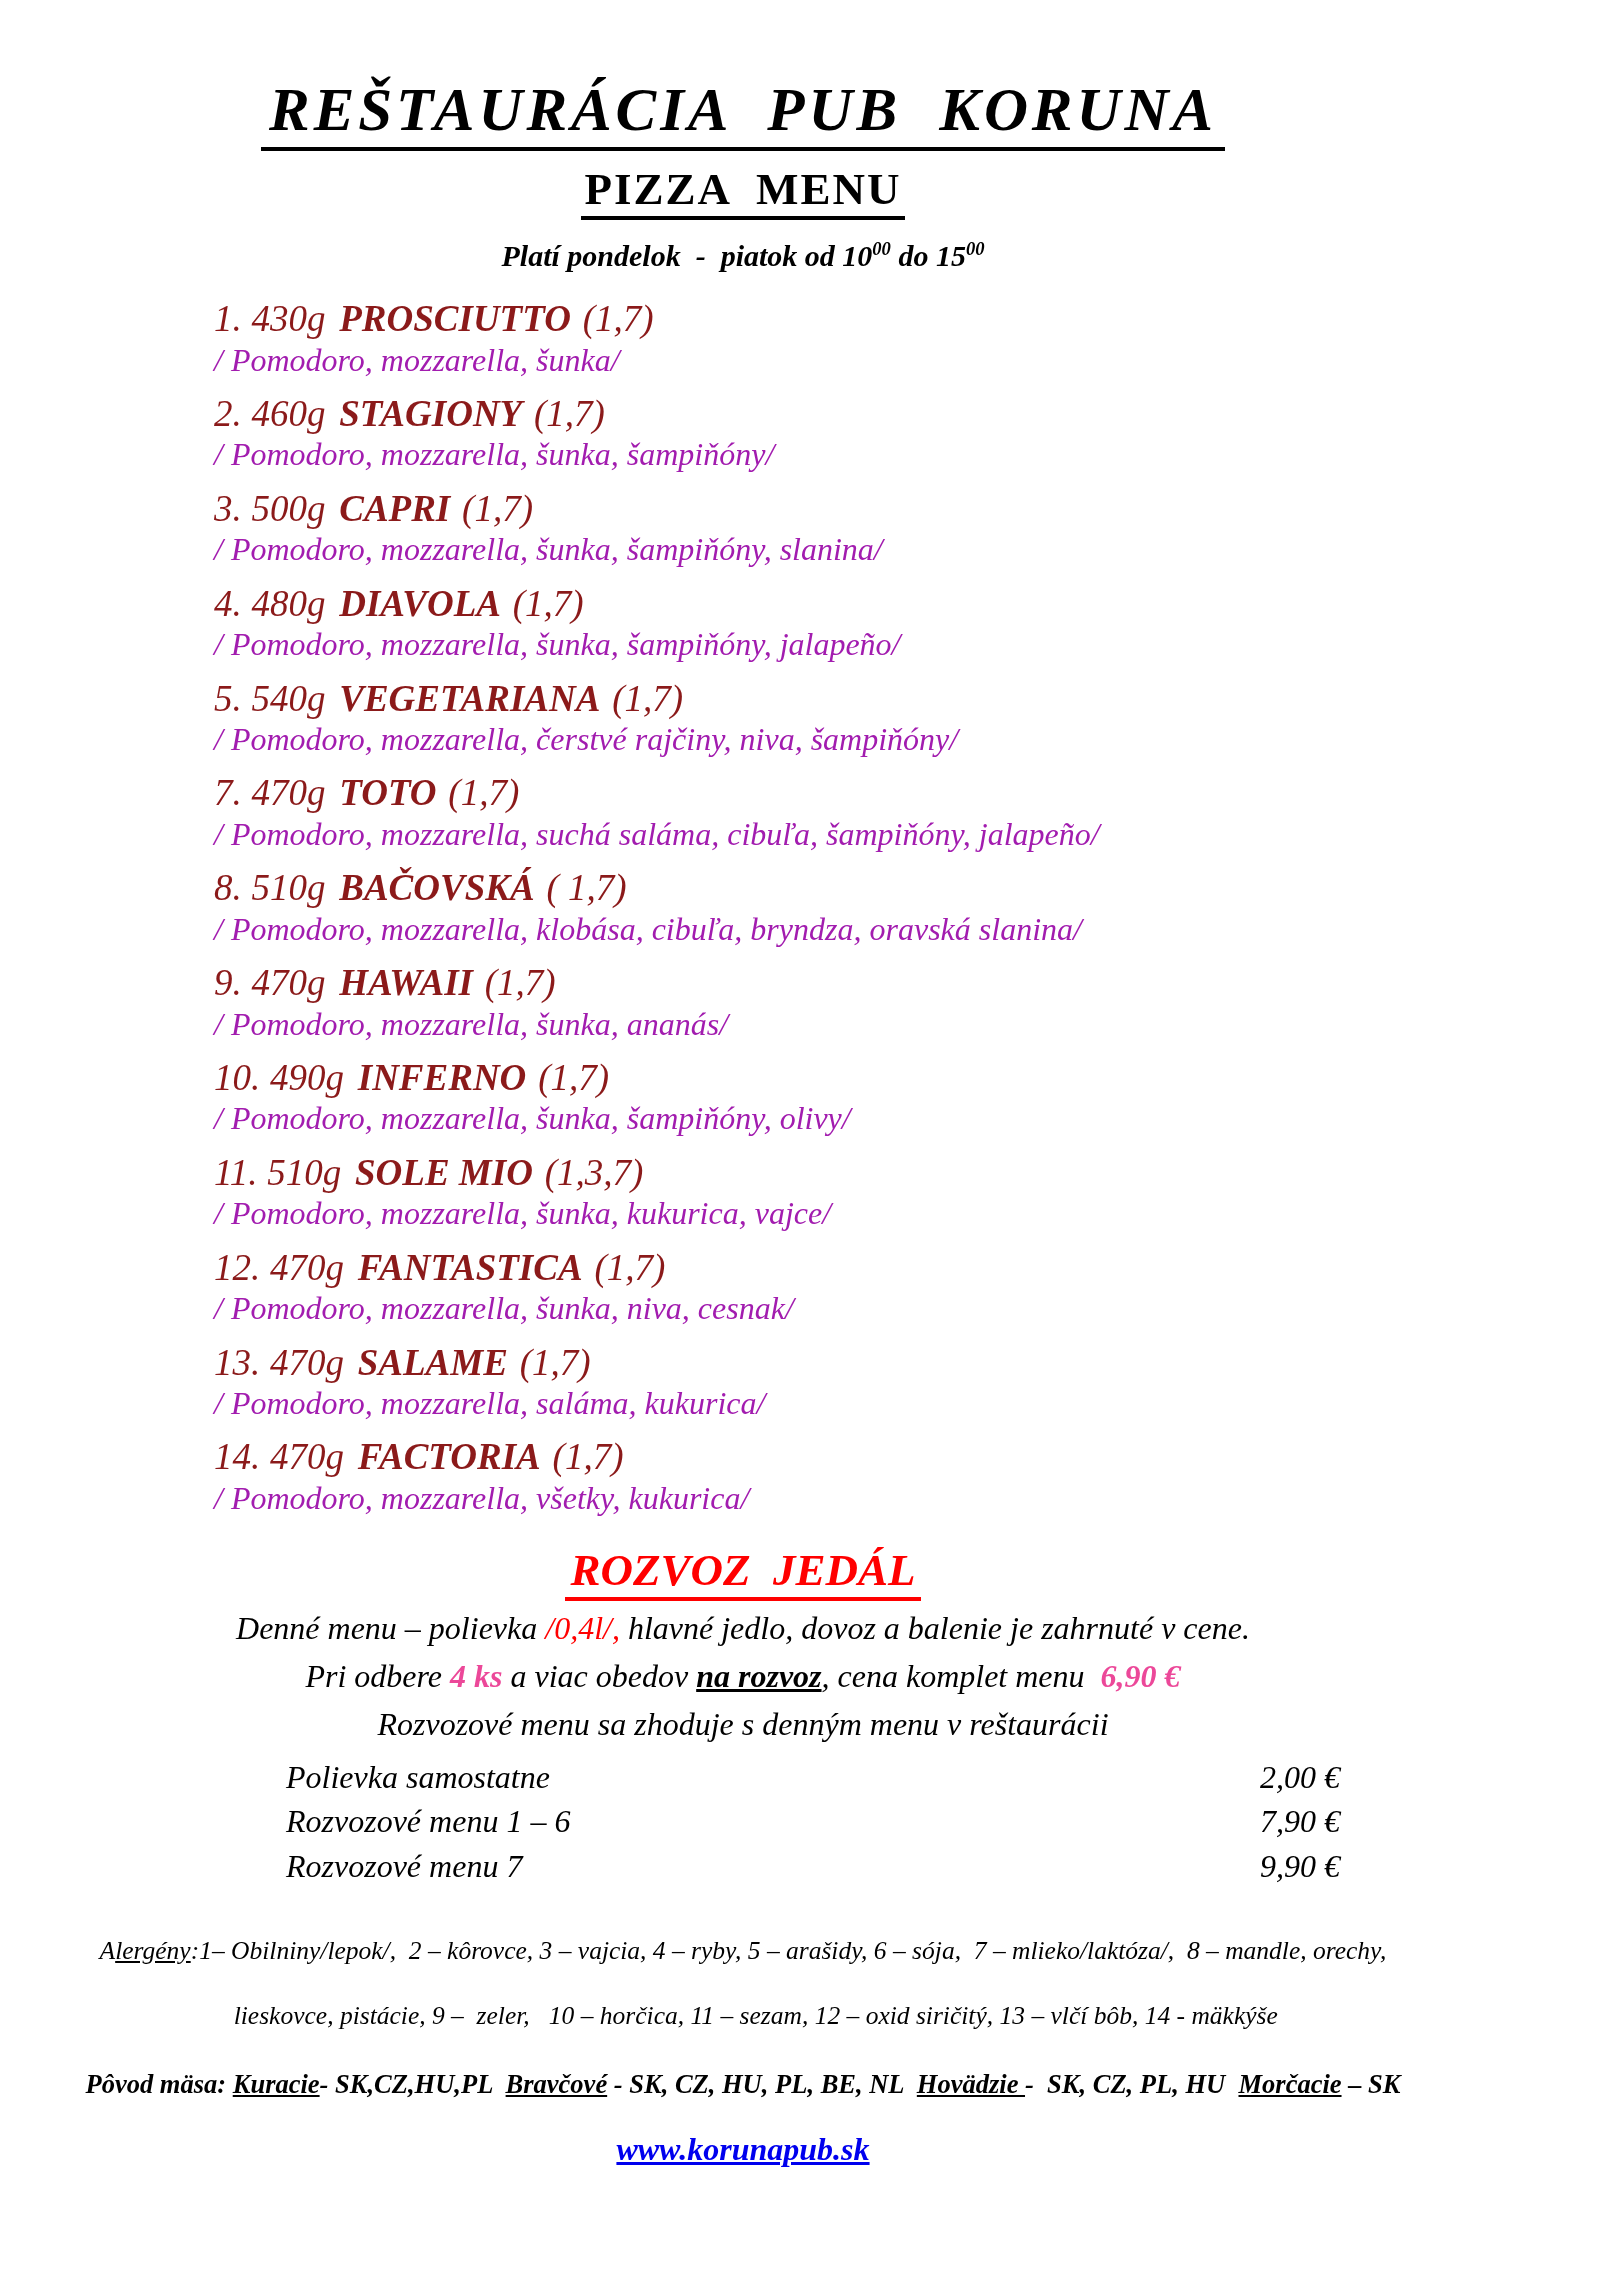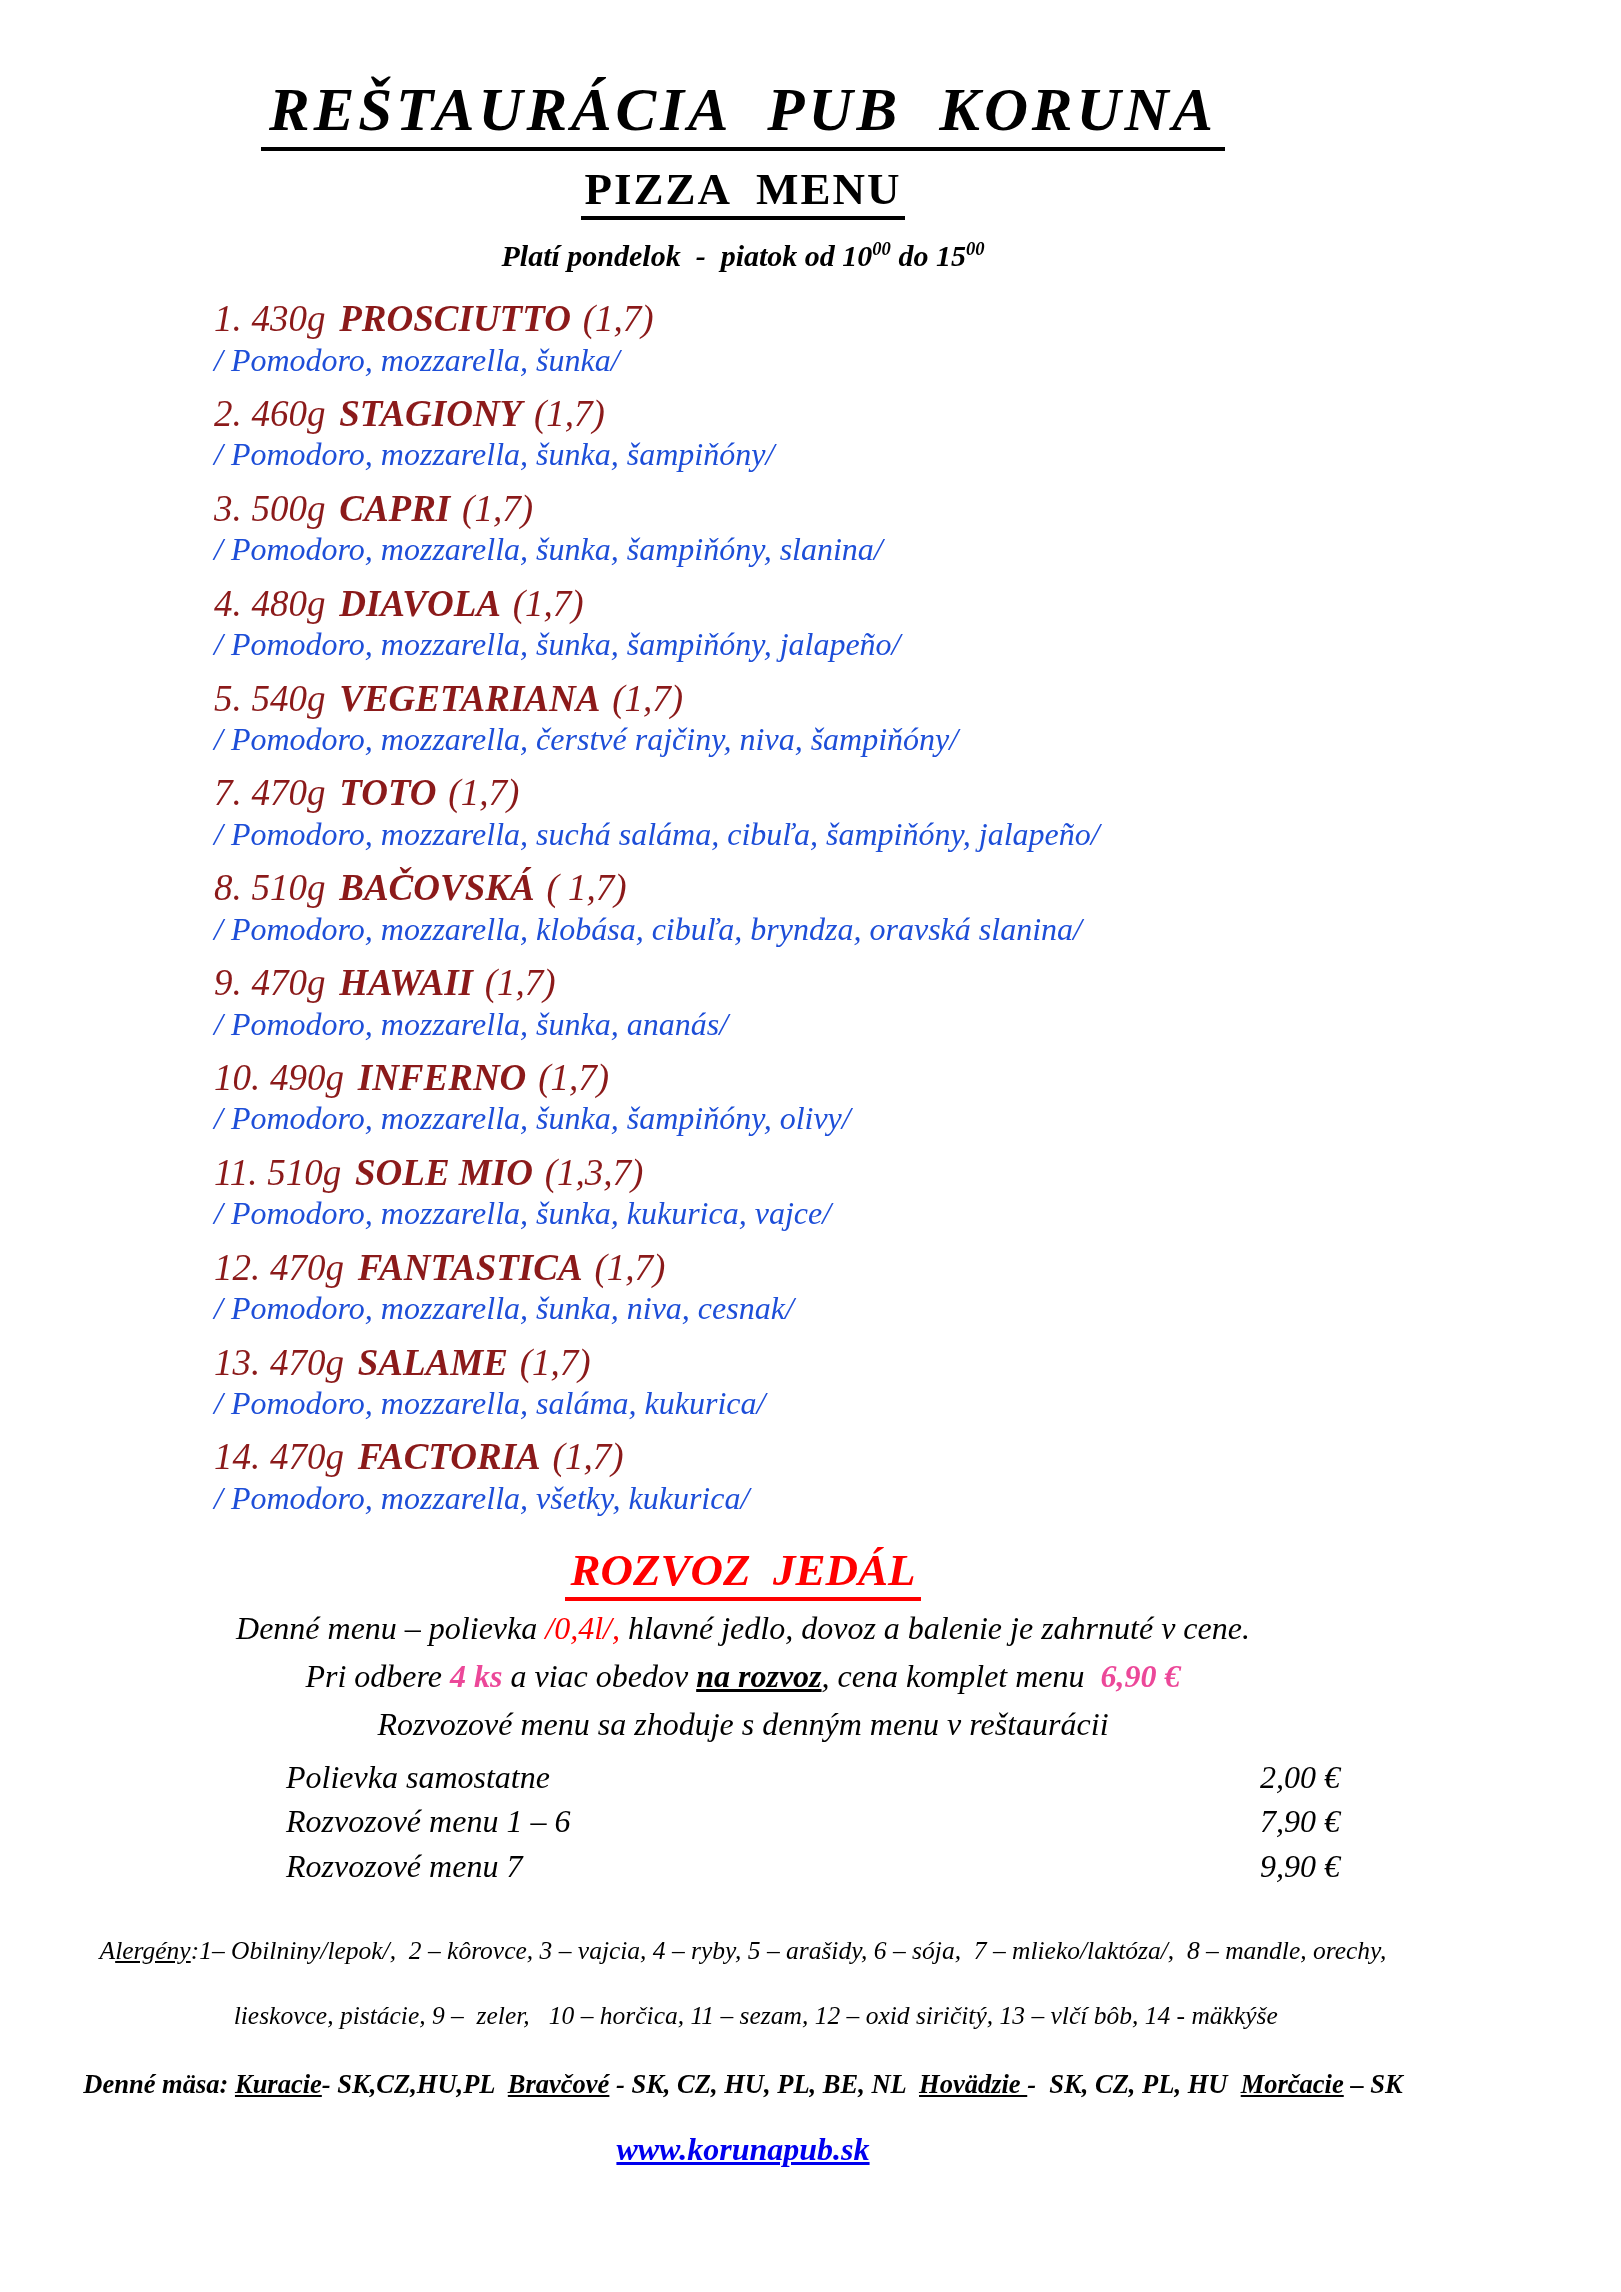--- a/index.html
+++ b/index.html
@@ -47,7 +47,7 @@
   .item-title .weight { margin-right:13.7px; }
   .item-title .name   { font-weight:bold; margin-right:11.8px; }
   .item-desc {
-    font-size:32px; font-style:italic; color:#1d4ed8; line-height:1.12; margin-top:2.9px;
+    font-size:32px; font-style:italic; color:#a21caf; line-height:1.12; margin-top:2.9px;
   }
 
   

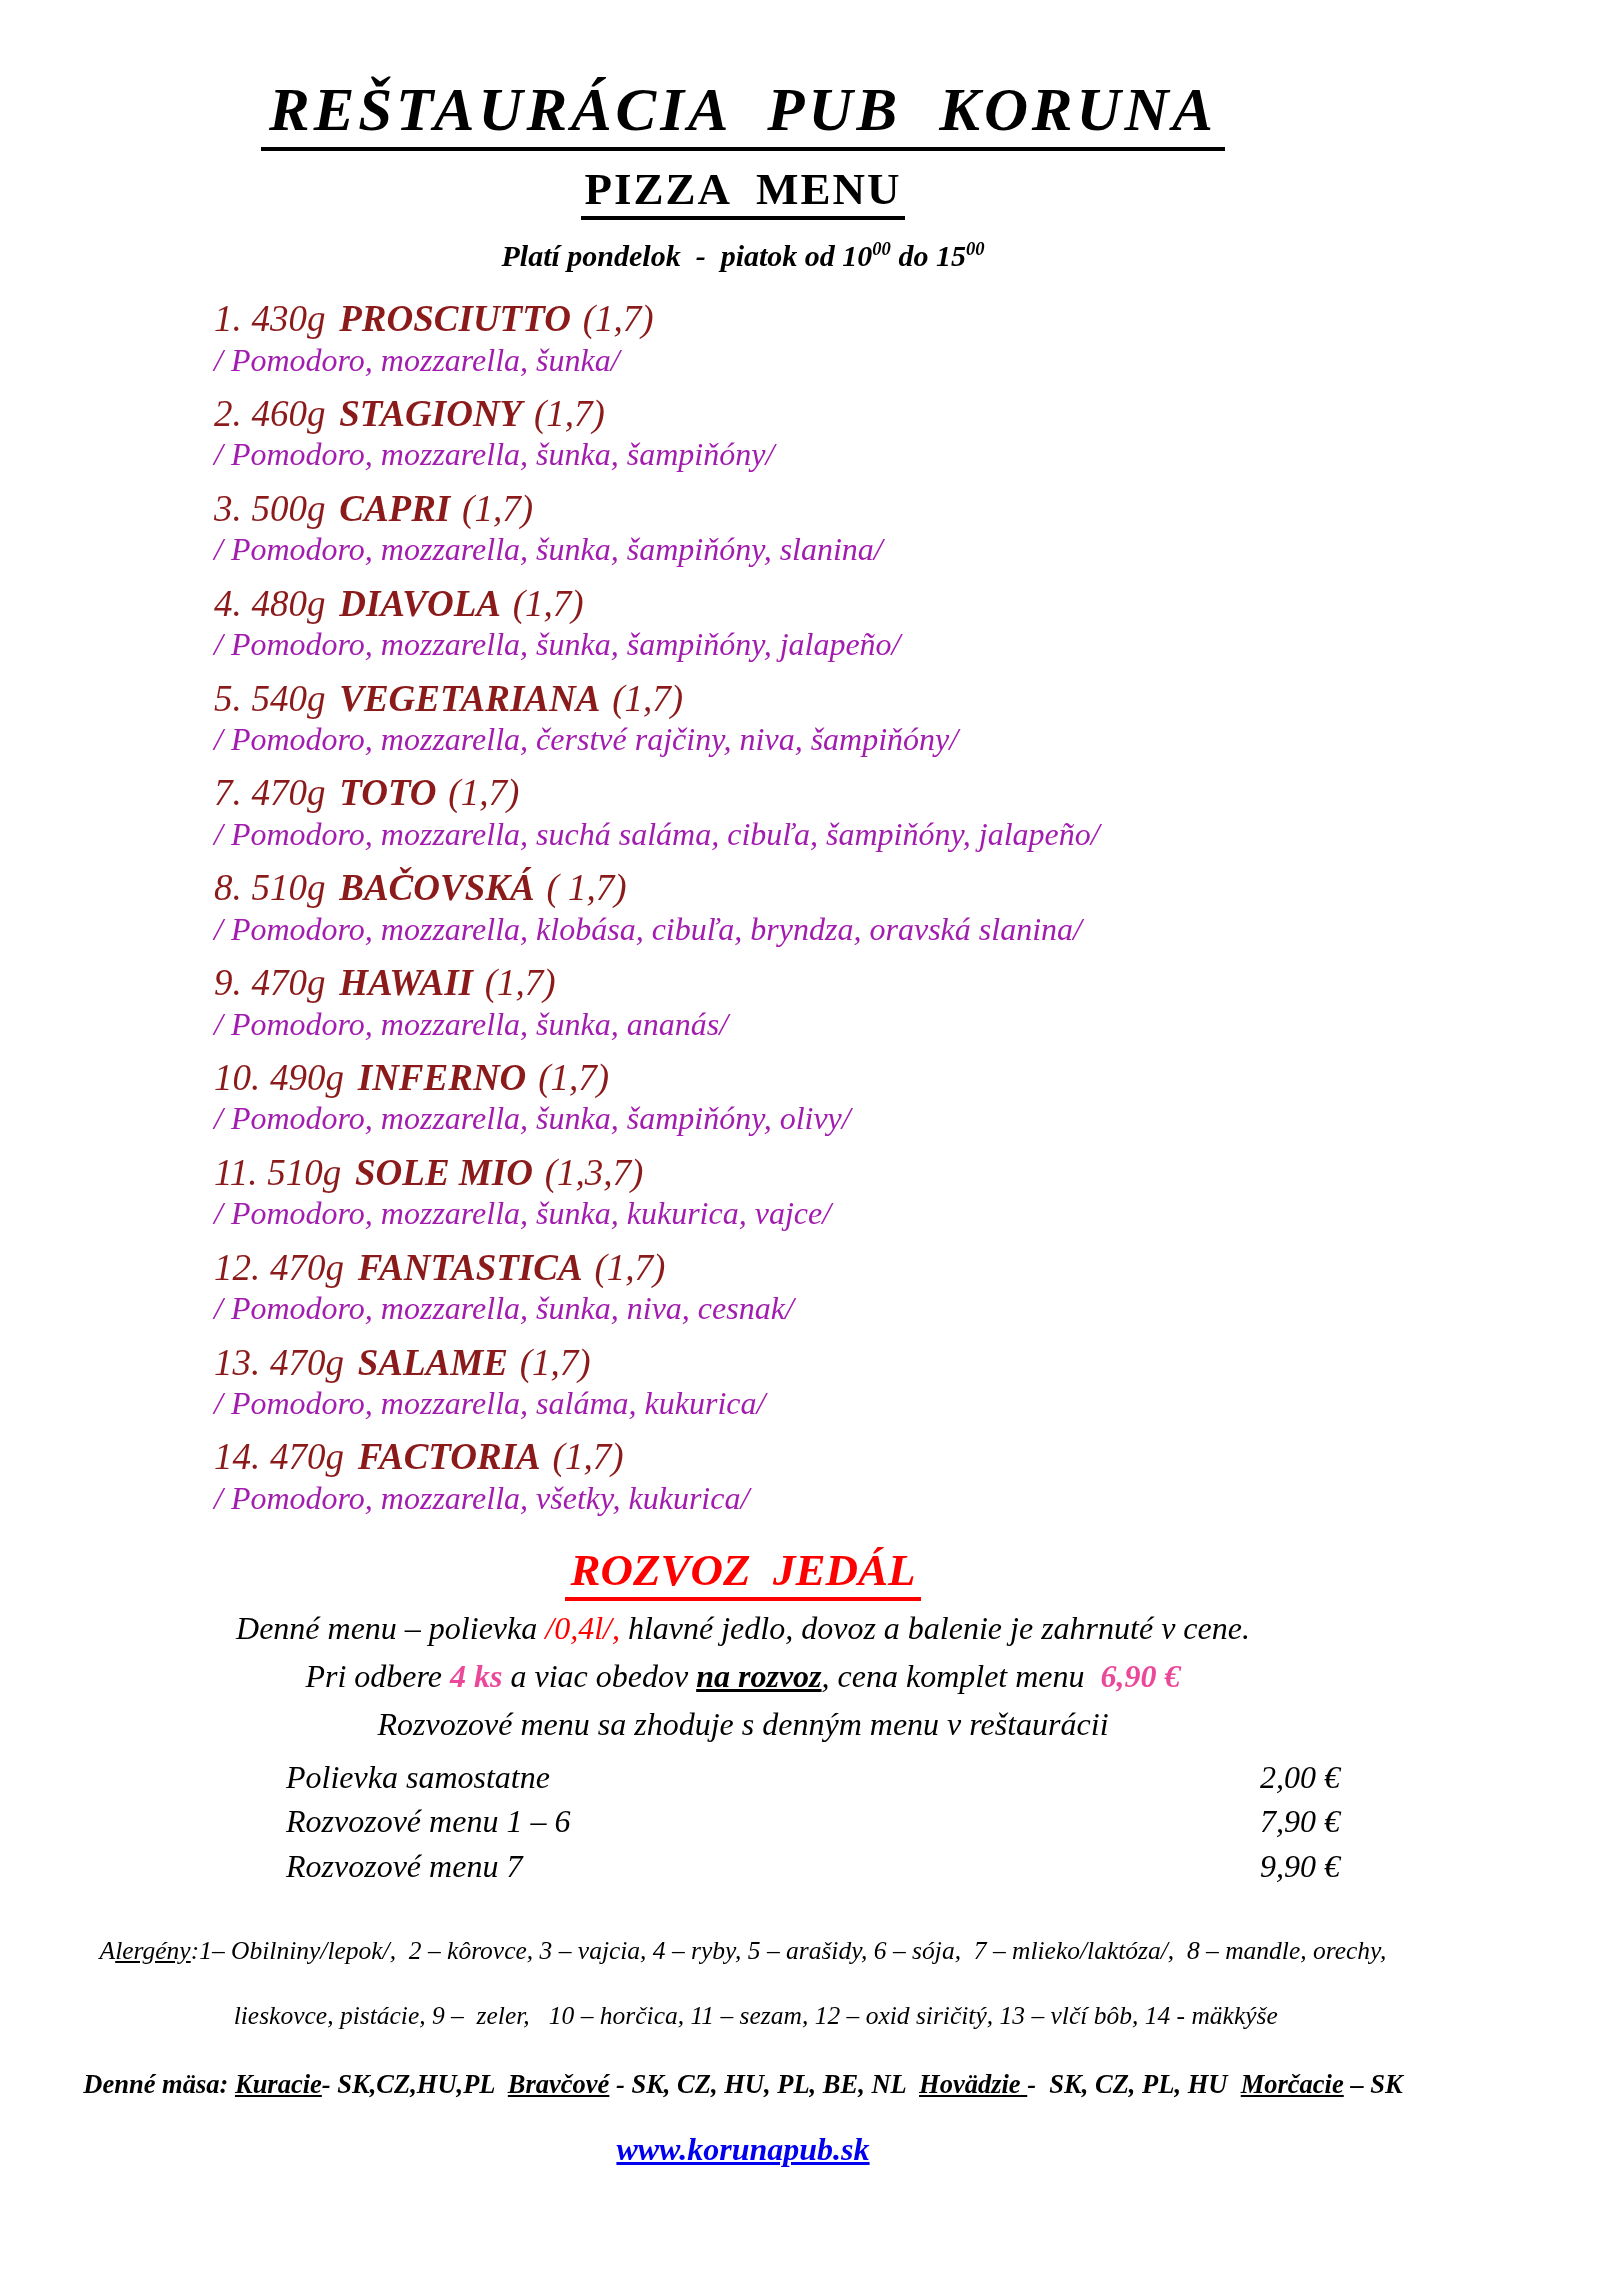--- a/index.html
+++ b/index.html
@@ -240,7 +240,7 @@
     <span>lieskovce, pistácie, 9 –  zeler,   10 – horčica, 11 – sezam, 12 – oxid siričitý, 13 – vlčí bôb, 14 - mäkkýše</span>
   </div>
 
-  <div class="origin"><span>Denné mäsa: </span><span class="u-part">Kuracie</span><span>- SK,CZ,HU,PL  </span><span class="u-part">Bravčové</span><span> - SK, CZ, HU, PL, BE, NL  </span><span class="u-part">Hovädzie </span><span>-  SK, CZ, PL, HU  </span><span class="u-part">Morčacie</span><span> – SK</span></div>
+  <div class="origin"><span>Pôvod mäsa: </span><span class="u-part">Kuracie</span><span>- SK,CZ,HU,PL  </span><span class="u-part">Bravčové</span><span> - SK, CZ, HU, PL, BE, NL  </span><span class="u-part">Hovädzie </span><span>-  SK, CZ, PL, HU  </span><span class="u-part">Morčacie</span><span> – SK</span></div>
 
   <div class="footer">
     <a class="footer-link">www.korunapub.sk</a>

